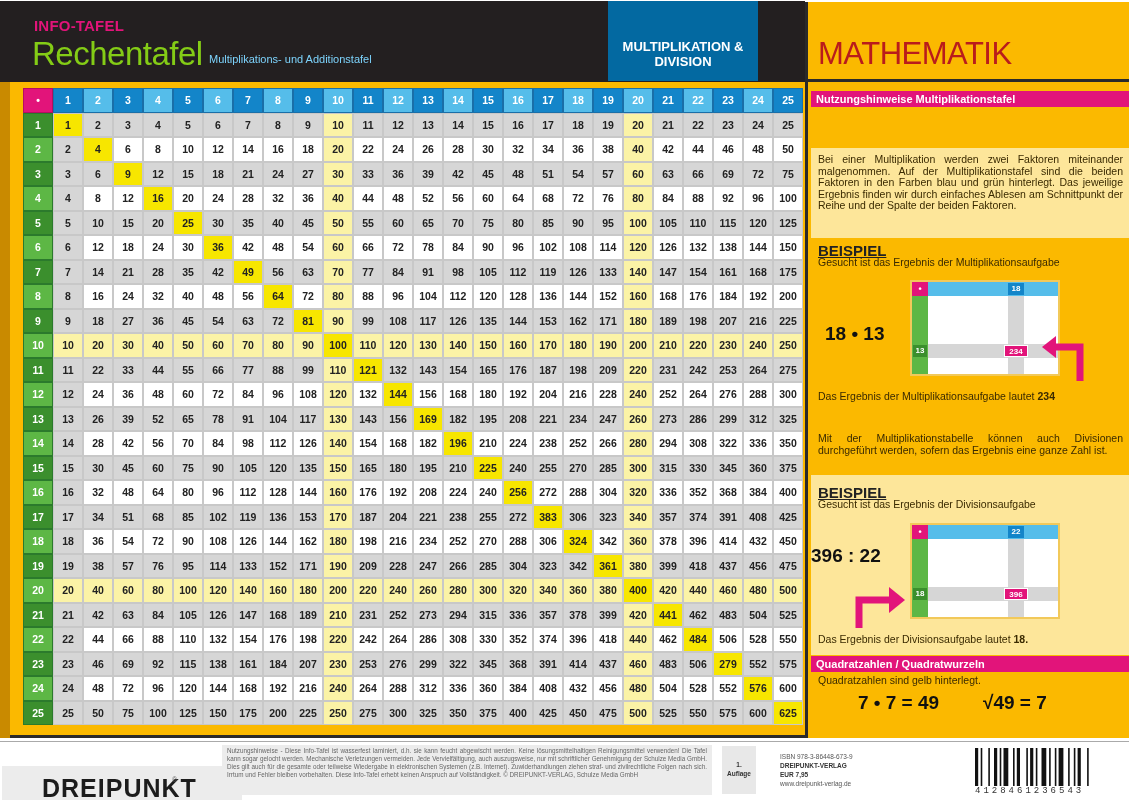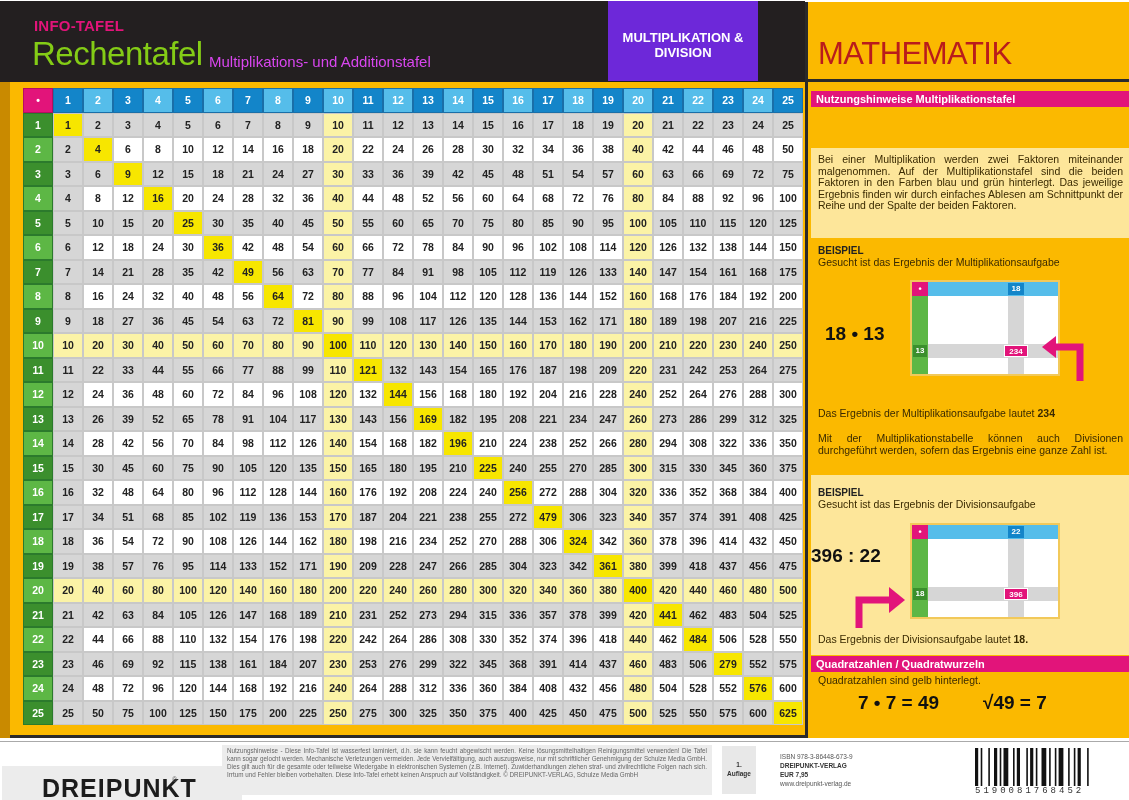--- a/index.html
+++ b/index.html
@@ -11,7 +11,7 @@
   .header .kicker { position: absolute; left: 34px; top: 16px; color: #e2147a; font-weight: bold; font-size: 15px; letter-spacing: 0.2px; }
   .header .title { position: absolute; left: 32px; top: 34px; color: #84cc16; font-size: 33px; letter-spacing: -0.5px; }
   .header .subtitle { position: absolute; left: 209px; top: 52px; color: #d946ef; font-size: 15px; }
-  .header .badge { position: absolute; left: 608px; top: 0; width: 150px; height: 80px; background: #6d28d9; color: #fff; font-weight: bold; font-size: 13px; text-align: center; line-height: 15px; padding-top: 29px; }
+  .header .badge { position: absolute; left: 608px; top: 0; width: 150px; height: 80px; background: #0369a1; color: #fff; font-weight: bold; font-size: 13px; text-align: center; line-height: 15px; padding-top: 38px; }
 
   .side-head { position: absolute; left: 805px; top: 2px; width: 324px; height: 80px; background: #fbb900; border-left: 3px solid #2a2a2a; border-bottom: 3px solid #2a2a2a; }
   .side-head .sh-title { position: absolute; left: 10px; top: 34px; color: #b91c1c; font-size: 31px; letter-spacing: -0.5px; }

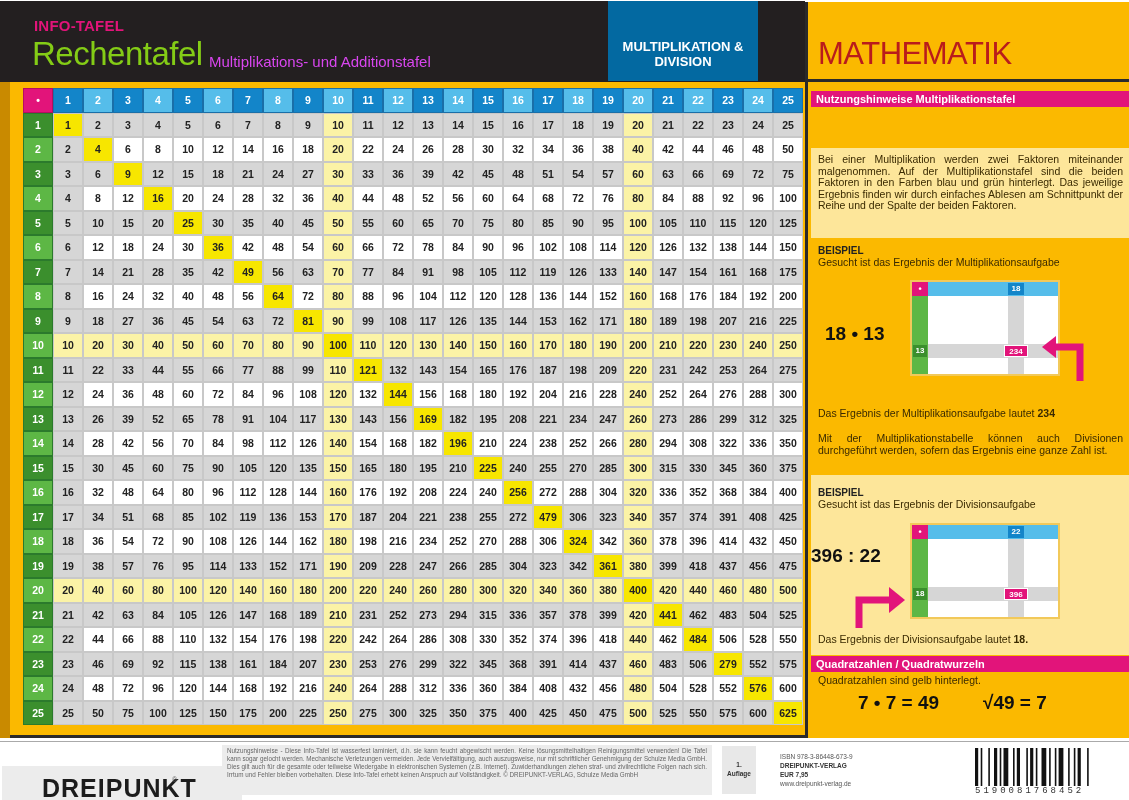--- a/index.html
+++ b/index.html
@@ -10,7 +10,7 @@
   .header { position: absolute; left: 0; top: 1px; width: 805px; height: 92px; background: #231f20; }
   .header .kicker { position: absolute; left: 34px; top: 16px; color: #e2147a; font-weight: bold; font-size: 15px; letter-spacing: 0.2px; }
   .header .title { position: absolute; left: 32px; top: 34px; color: #84cc16; font-size: 33px; letter-spacing: -0.5px; }
-  .header .subtitle { position: absolute; left: 209px; top: 52px; color: #d946ef; font-size: 15px; }
+  .header .subtitle { position: absolute; left: 209px; top: 52px; color: #7dd3fc; font-size: 11px; }
   .header .badge { position: absolute; left: 608px; top: 0; width: 150px; height: 80px; background: #0369a1; color: #fff; font-weight: bold; font-size: 13px; text-align: center; line-height: 15px; padding-top: 38px; }
 
   .side-head { position: absolute; left: 805px; top: 2px; width: 324px; height: 80px; background: #fbb900; border-left: 3px solid #2a2a2a; border-bottom: 3px solid #2a2a2a; }

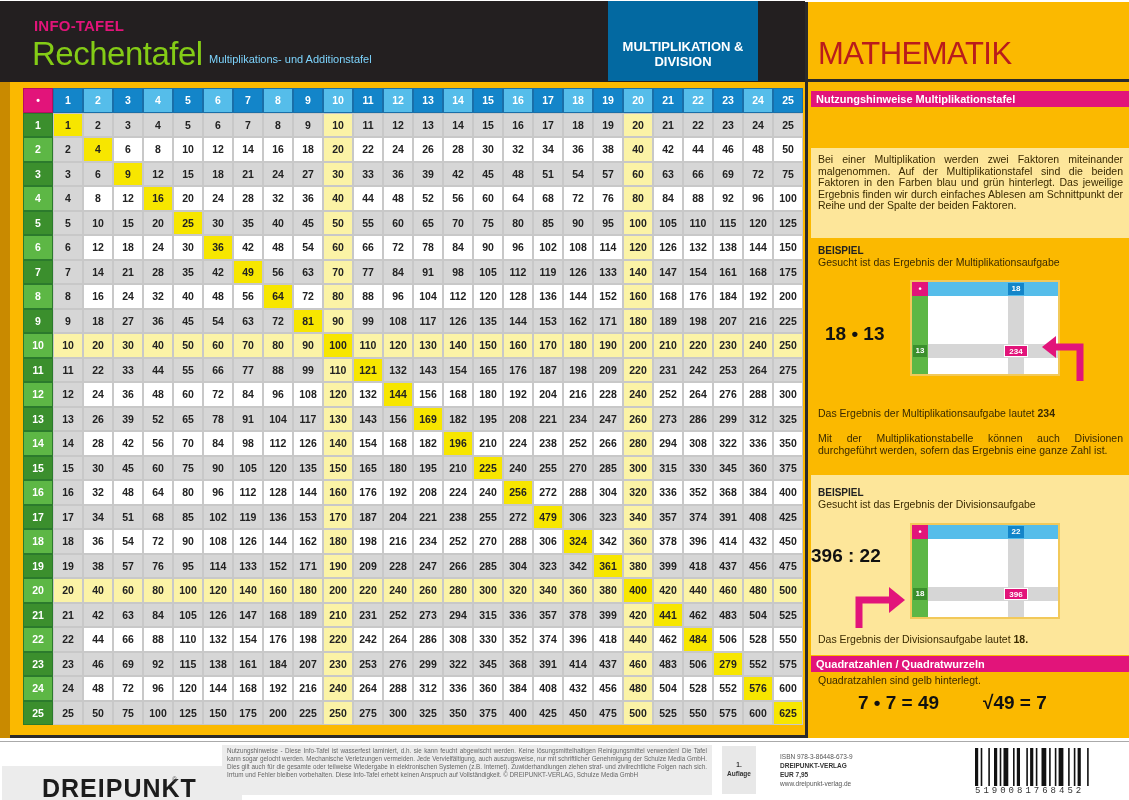--- a/index.html
+++ b/index.html
@@ -38,7 +38,7 @@
   .sec-bar { position: absolute; left: 3px; width: 318px; height: 16px; background: #e2147a; color: #fff; font-weight: bold; font-size: 11px; padding-left: 5px; line-height: 16px; }
   .txt { position: absolute; left: 10px; width: 305px; font-size: 10.5px; color: #3a2a00; line-height: 11.5px; text-align: justify; }
   .lightbox { position: absolute; left: 3px; width: 318px; background: #fde69a; }
-  .bsp { font-weight: bold; font-size: 10px; color: #222; }
+  .bsp { font-weight: bold; font-size: 15px; color: #222; text-decoration: underline; }
   .formula { position: absolute; font-weight: bold; font-size: 19px; color: #111; }
 
   .mini { position: absolute; width: 150px; height: 96px; background: #fff; border: 2px solid #f2c95a; }

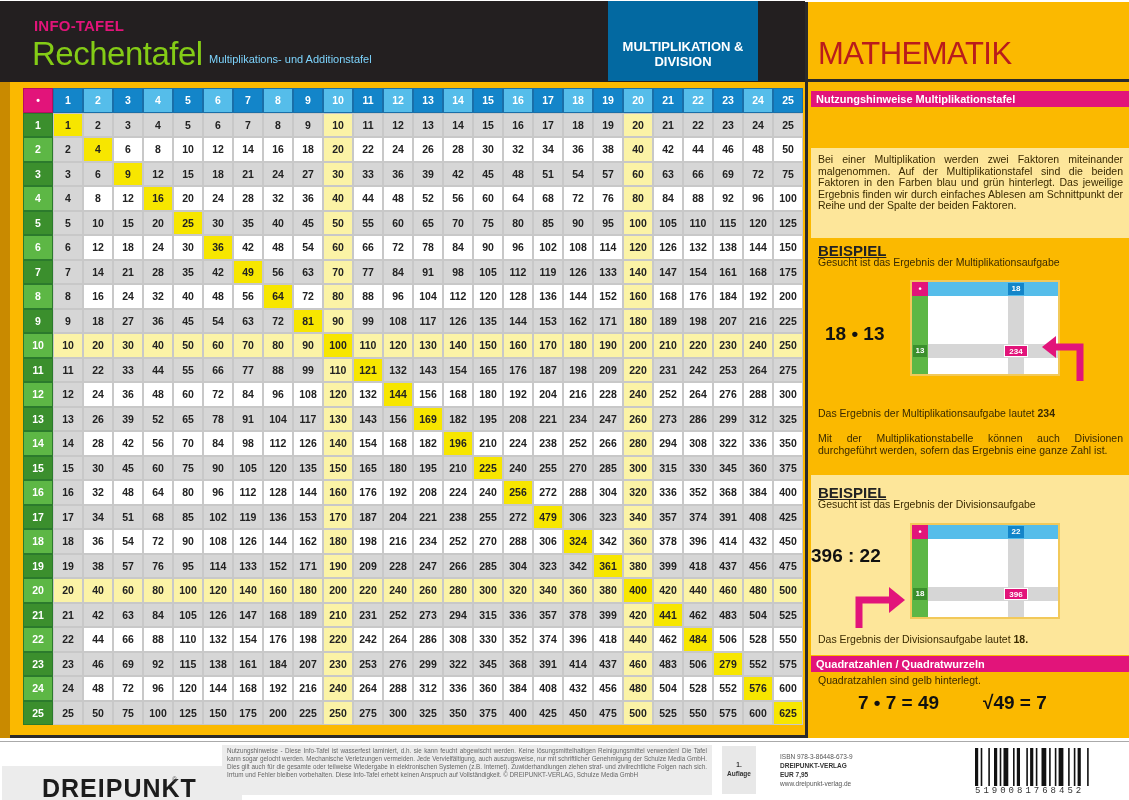--- a/index.html
+++ b/index.html
@@ -785,7 +785,7 @@
       <path d="M40 48 V14 H14" stroke="#e2147a" stroke-width="7" fill="none"></path>
       <polygon points="2,14 16,3 16,25" fill="#e2147a"></polygon>
     </svg>
-    <div class="txt" style="top:326px"><span>Das Ergebnis der Multiplikationsaufgabe lautet</span> <b>234</b></div>
+    <div class="txt" style="top:309px"><span>Das Ergebnis der Multiplikationsaufgabe lautet</span> <b>234</b></div>
 
     <div class="txt" style="top:351px">Mit der Multiplikationstabelle können auch Divisionen durchgeführt werden, sofern das Ergebnis eine ganze Zahl ist.</div>
     <div class="lightbox" style="top:393px;height:180px"></div>

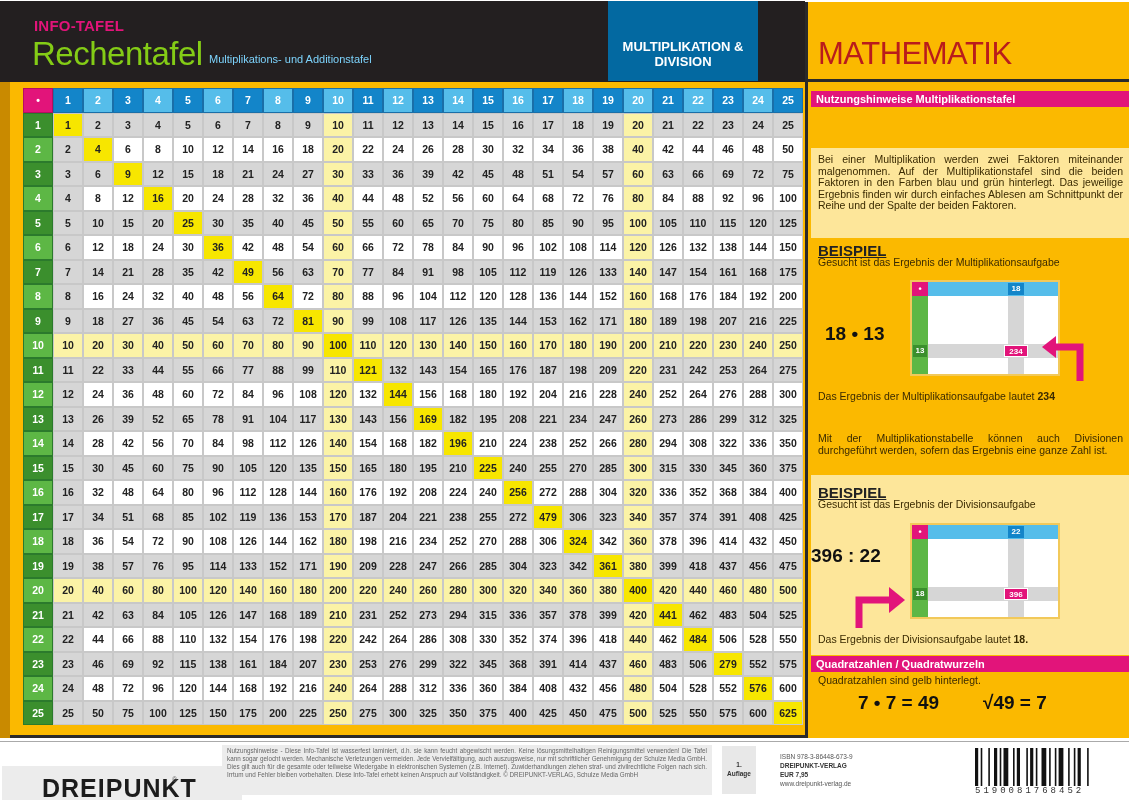--- a/index.html
+++ b/index.html
@@ -544,7 +544,7 @@
         <div class="cell g">238</div>
         <div class="cell g">255</div>
         <div class="cell g">272</div>
-        <div class="cell y">479</div>
+        <div class="cell y">383</div>
         <div class="cell g">306</div>
         <div class="cell g">323</div>
         <div class="cell ly">340</div>

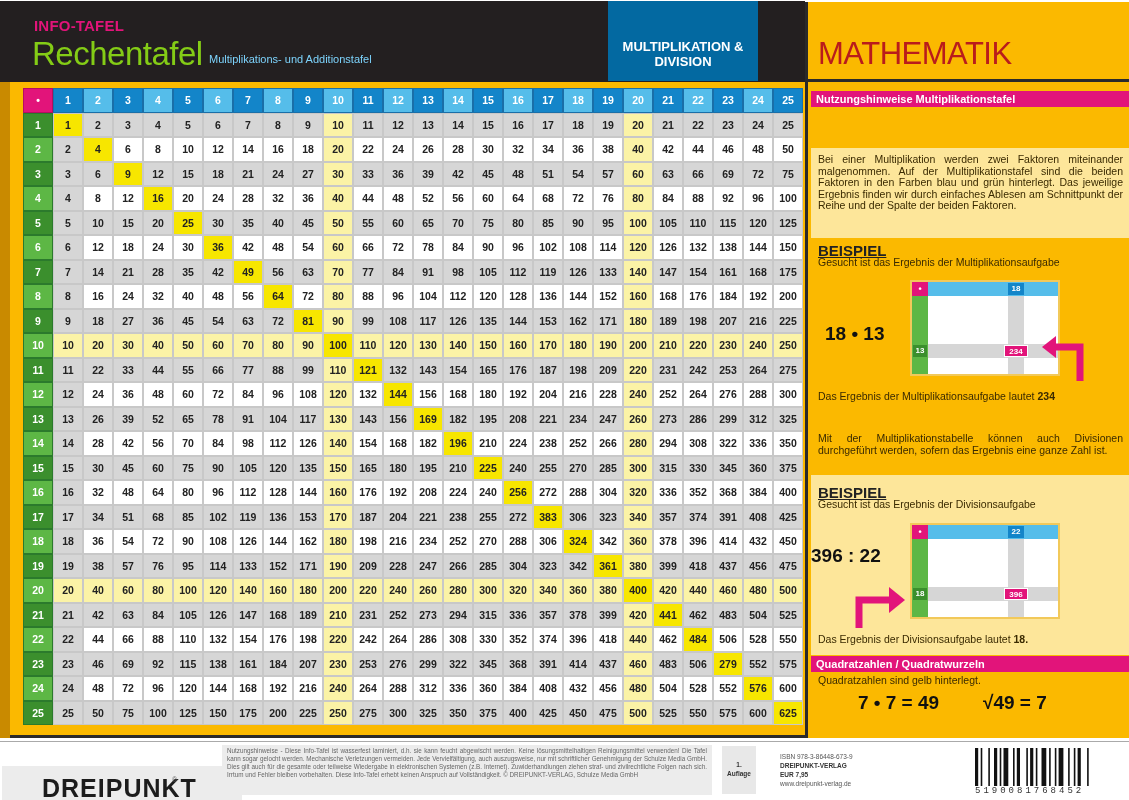--- a/index.html
+++ b/index.html
@@ -852,7 +852,7 @@
         <rect x="102.60000000000001" y="0" width="3.2" height="38" fill="#111"></rect>
         <rect x="112.10000000000001" y="0" width="1.6" height="38" fill="#111"></rect>
       </svg>
-    <div class="barcode-num">5190081768452</div>
+    <div class="barcode-num">4128461236543</div>
   </div>
 </div>
 

